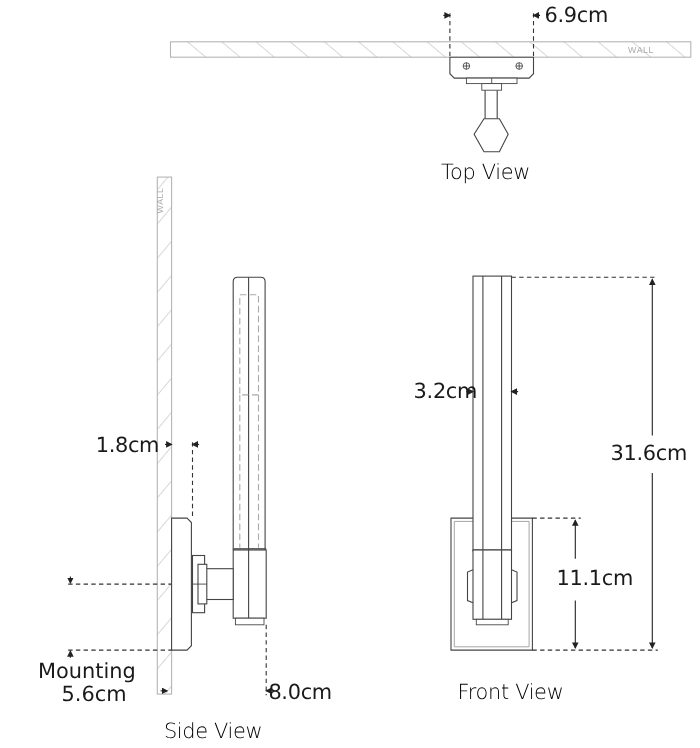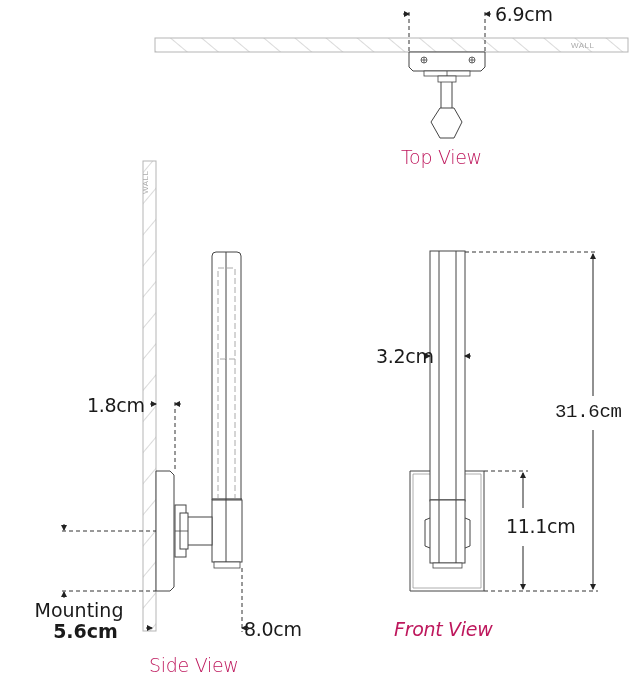--- a/index.html
+++ b/index.html
@@ -7,7 +7,7 @@
   svg { position: absolute; left: 0; top: 0; }
   .lbl { position: absolute; color: #1a1a1a; font-family: "DejaVu Sans", "Liberation Sans", sans-serif; white-space: nowrap; line-height: 1; text-align: right; }
   .dim { font-size: 19px; letter-spacing: -0.3px; }
-  .view { font-size: 19px; font-weight: 300; letter-spacing: -0.3px; color: #be185d; }
+  .view { font-size: 19px; font-weight: 300; letter-spacing: -0.3px; color: #000000; }
   .wall-txt { position: absolute; font-size: 8px; color: #aaa; font-family: "Liberation Sans", sans-serif; letter-spacing: 0.5px; }
   .center-note { text-align: center; font-size: 19px; line-height: 21px; }
   .center-note .bold { font-weight: bold; margin-left: 13px; }

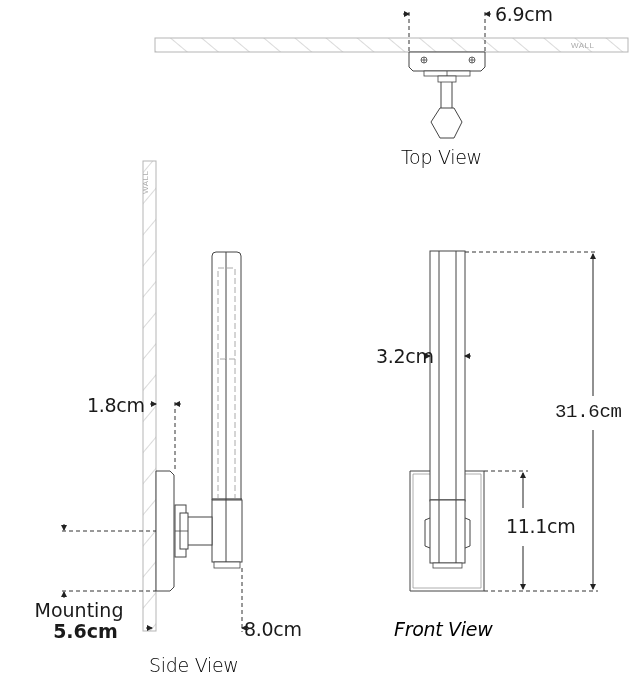--- a/index.html
+++ b/index.html
@@ -141,7 +141,7 @@
 <div class="lbl view" style="left:149px; top:656px;">Side View</div>
 
 <div class="lbl dim" style="left:357px; top:347px;margin-left:19px;">3.2cm</div>
-<div class="lbl dim" style="left:555px; top:403px;font-family:Liberation Mono, monospace;">31.6cm</div>
+<div class="lbl dim" style="left:555px; top:403px;">31.6cm</div>
 <div class="lbl dim" style="left:506px; top:517px;">11.1cm</div>
 <div class="lbl view" style="left:394px; top:620px;font-style:italic;">Front View</div>
 

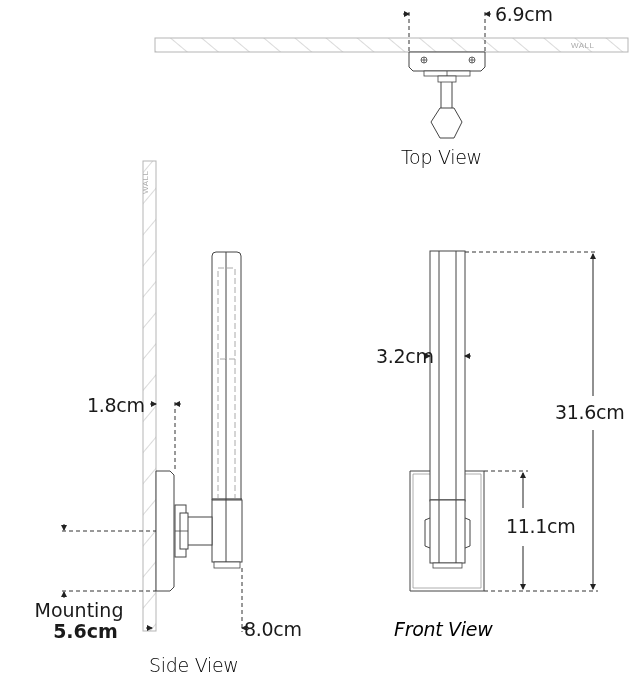--- a/index.html
+++ b/index.html
@@ -10,7 +10,7 @@
   .view { font-size: 19px; font-weight: 300; letter-spacing: -0.3px; color: #000000; }
   .wall-txt { position: absolute; font-size: 8px; color: #aaa; font-family: "Liberation Sans", sans-serif; letter-spacing: 0.5px; }
   .center-note { text-align: center; font-size: 19px; line-height: 21px; }
-  .center-note .bold { font-weight: bold; margin-left: 13px; }
+  .center-note .bold { font-weight: normal; margin-left: 13px; }
 </style>
 </head>
 <body>

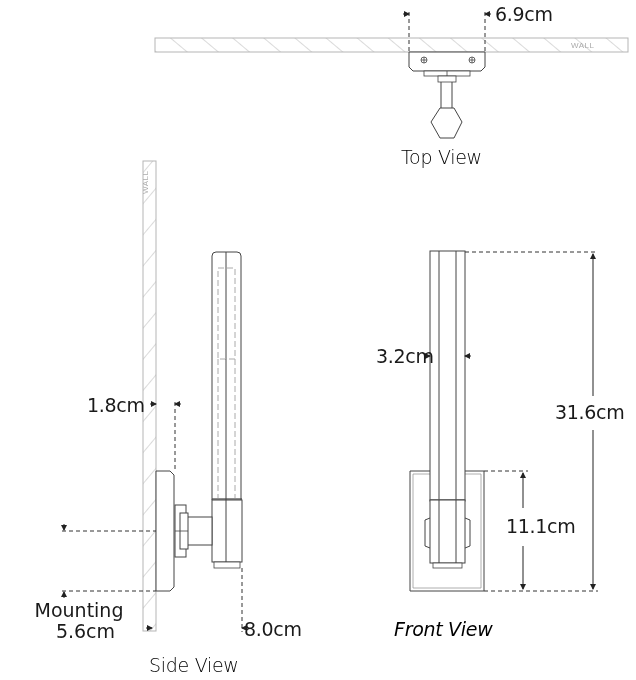--- a/index.html
+++ b/index.html
@@ -143,6 +143,6 @@
 <div class="lbl dim" style="left:357px; top:347px;margin-left:19px;">3.2cm</div>
 <div class="lbl dim" style="left:555px; top:403px;">31.6cm</div>
 <div class="lbl dim" style="left:506px; top:517px;">11.1cm</div>
-<div class="lbl view" style="left:394px; top:620px;font-style:italic;">Front View</div>
+<div class="lbl view" style="left:416px; top:620px;">Front View</div>
 
 </body></html>

